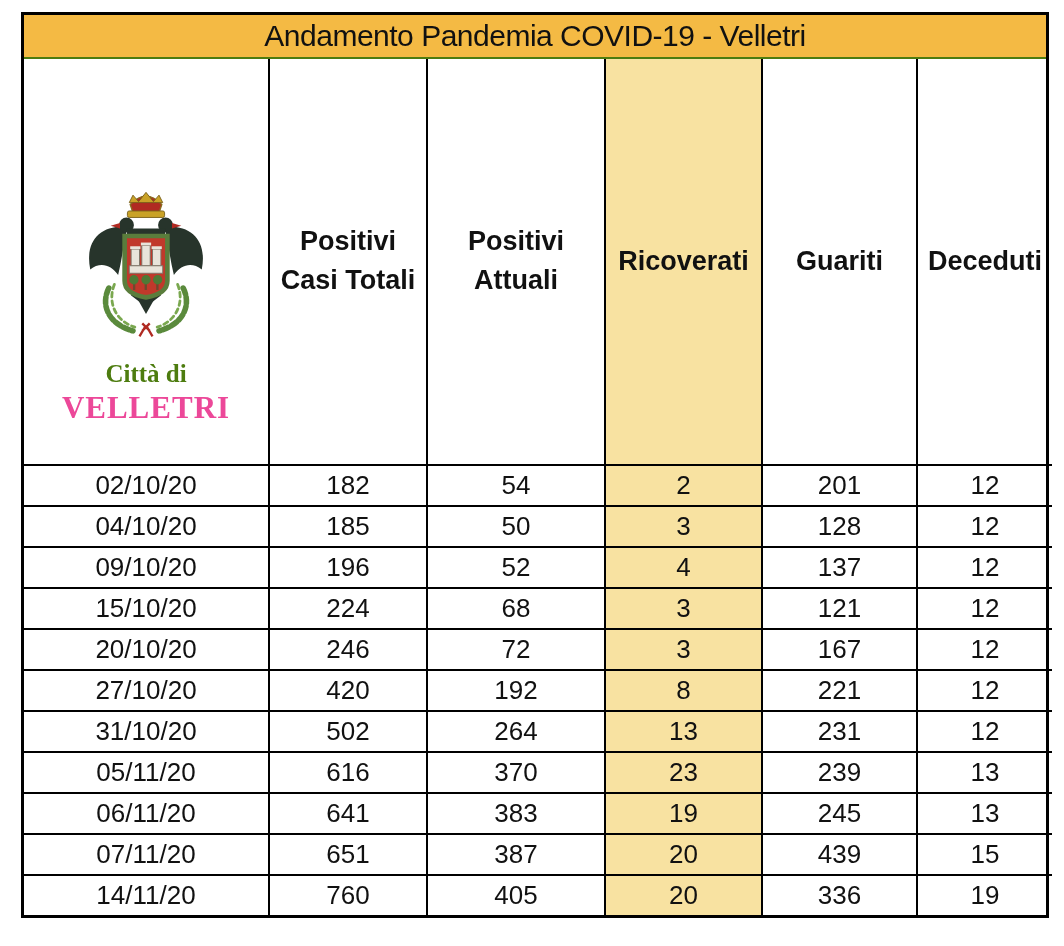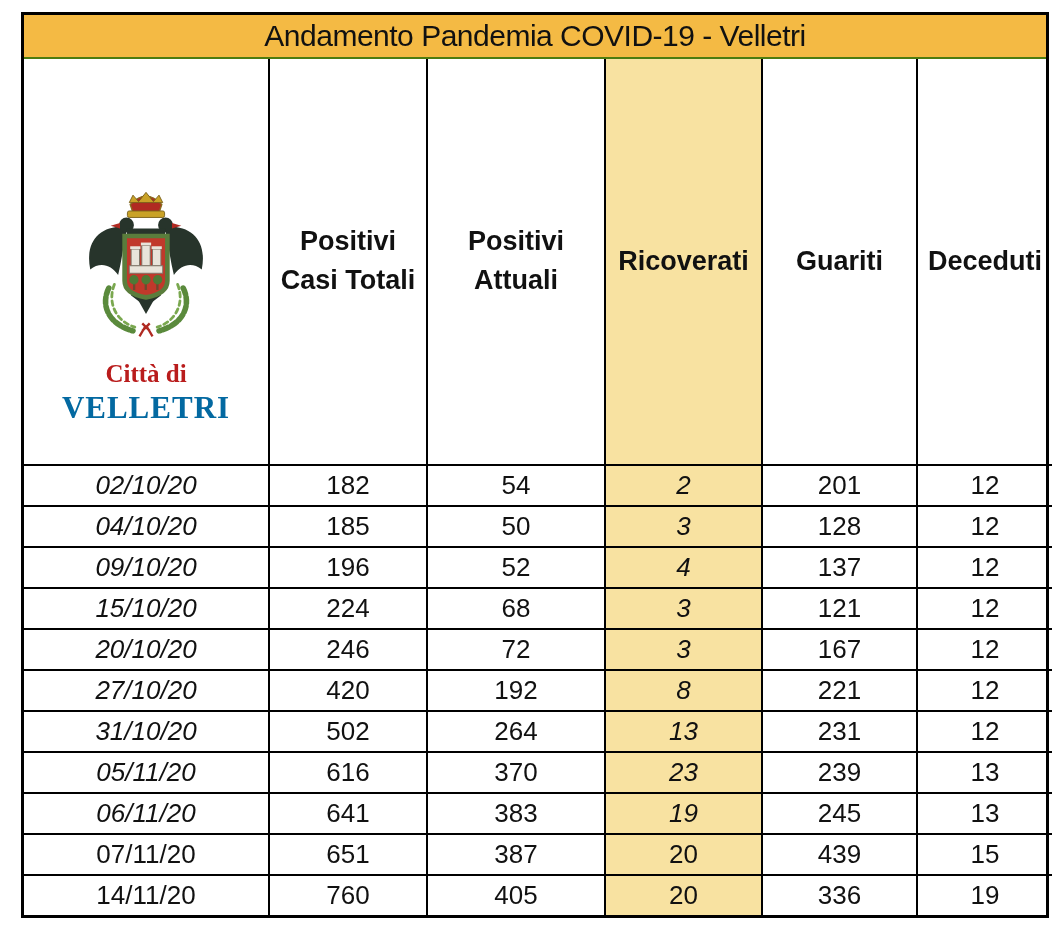--- a/index.html
+++ b/index.html
@@ -34,7 +34,7 @@
   td.ric{background:var(--highlight-yellow,#F8E2A1);}
   .logo-cell{vertical-align:top;}
   .logo-wrap{display:flex;flex-direction:column;align-items:center;padding-top:8px;}
-  .logo-text1{font-family:"Liberation Serif",serif;font-size:25px;font-weight:bold;color:#b91c1c;margin-top:2px;}
+  .logo-text1{font-family:"Liberation Serif",serif;font-size:25px;font-weight:bold;color:#4d7c0f;margin-top:2px;}
   .logo-text2{font-family:"Liberation Serif",serif;font-size:31px;font-weight:bold;color:#0369a1;letter-spacing:1px;margin-top:0px;line-height:1.05;}
 </style>
 </head>

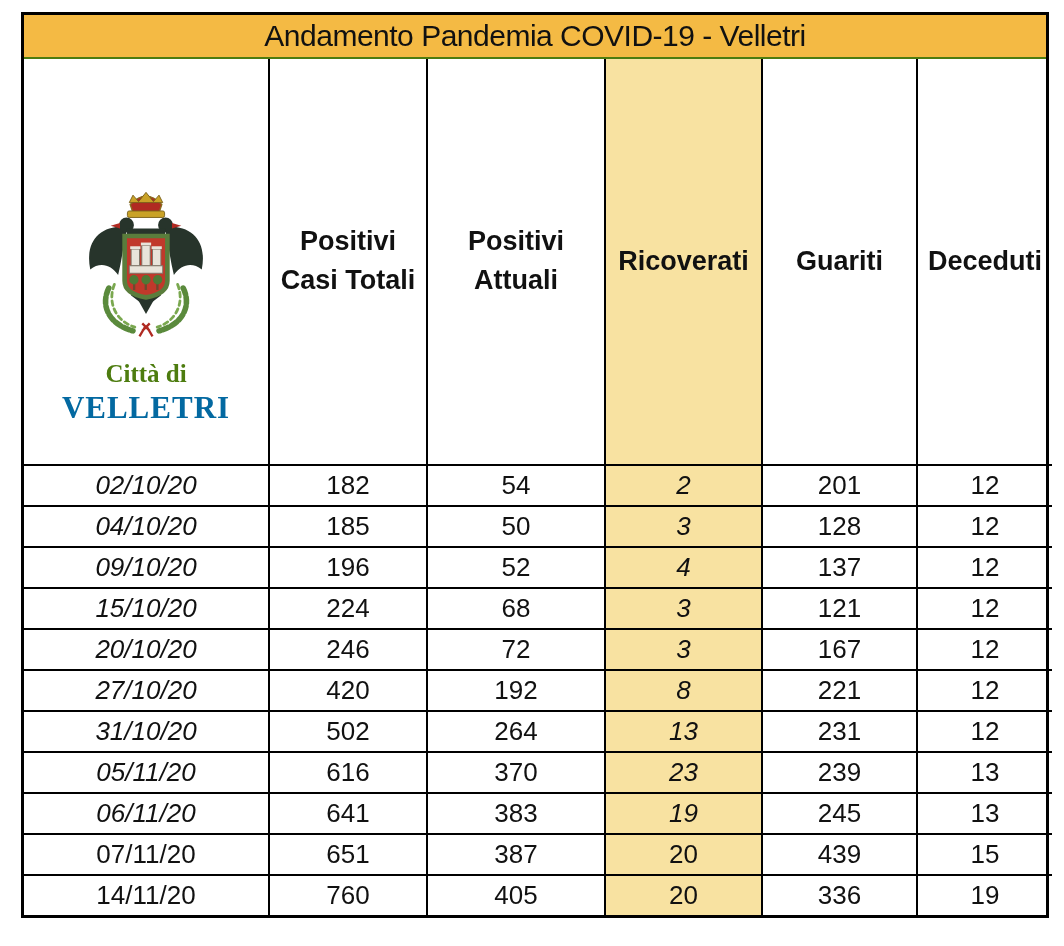--- a/index.html
+++ b/index.html
@@ -35,7 +35,7 @@
   .logo-cell{vertical-align:top;}
   .logo-wrap{display:flex;flex-direction:column;align-items:center;padding-top:8px;}
   .logo-text1{font-family:"Liberation Serif",serif;font-size:25px;font-weight:bold;color:#4d7c0f;margin-top:2px;}
-  .logo-text2{font-family:"Liberation Serif",serif;font-size:31px;font-weight:bold;color:#0369a1;letter-spacing:1px;margin-top:0px;line-height:1.05;}
+  .logo-text2{font-family:"Liberation Serif",serif;font-size:31px;font-weight:bold;color:#ec4899;letter-spacing:1px;margin-top:0px;line-height:1.05;}
 </style>
 </head>
 <body>

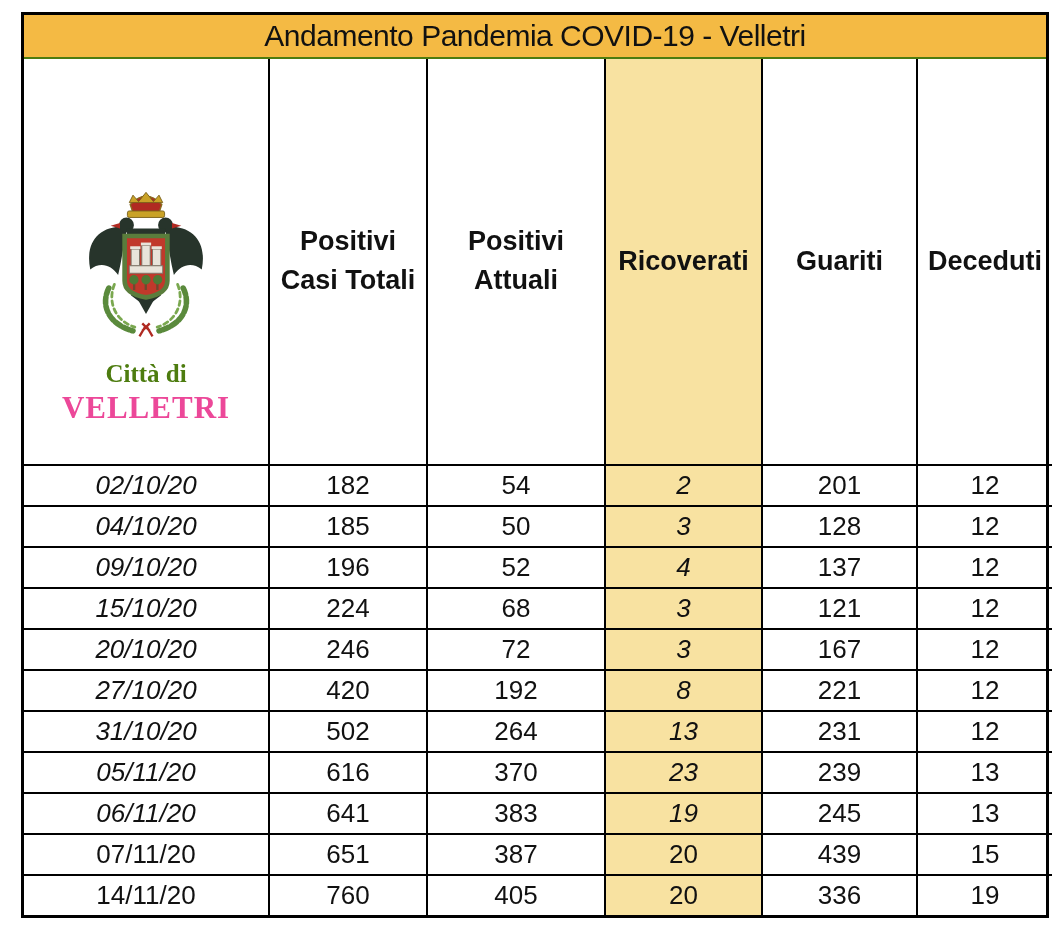--- a/index.html
+++ b/index.html
@@ -30,7 +30,7 @@
   thead th{height:246px;font-size:27px;font-weight:bold;line-height:1.45;white-space:pre-line;}
   th.ric-head{background:var(--highlight-yellow,#F8E2A1);}
   tbody td{height:39px;font-size:26px;font-stretch:condensed;line-height:1;}
-  td.it{font-style:italic;}
+  td.it{}
   td.ric{background:var(--highlight-yellow,#F8E2A1);}
   .logo-cell{vertical-align:top;}
   .logo-wrap{display:flex;flex-direction:column;align-items:center;padding-top:8px;}

